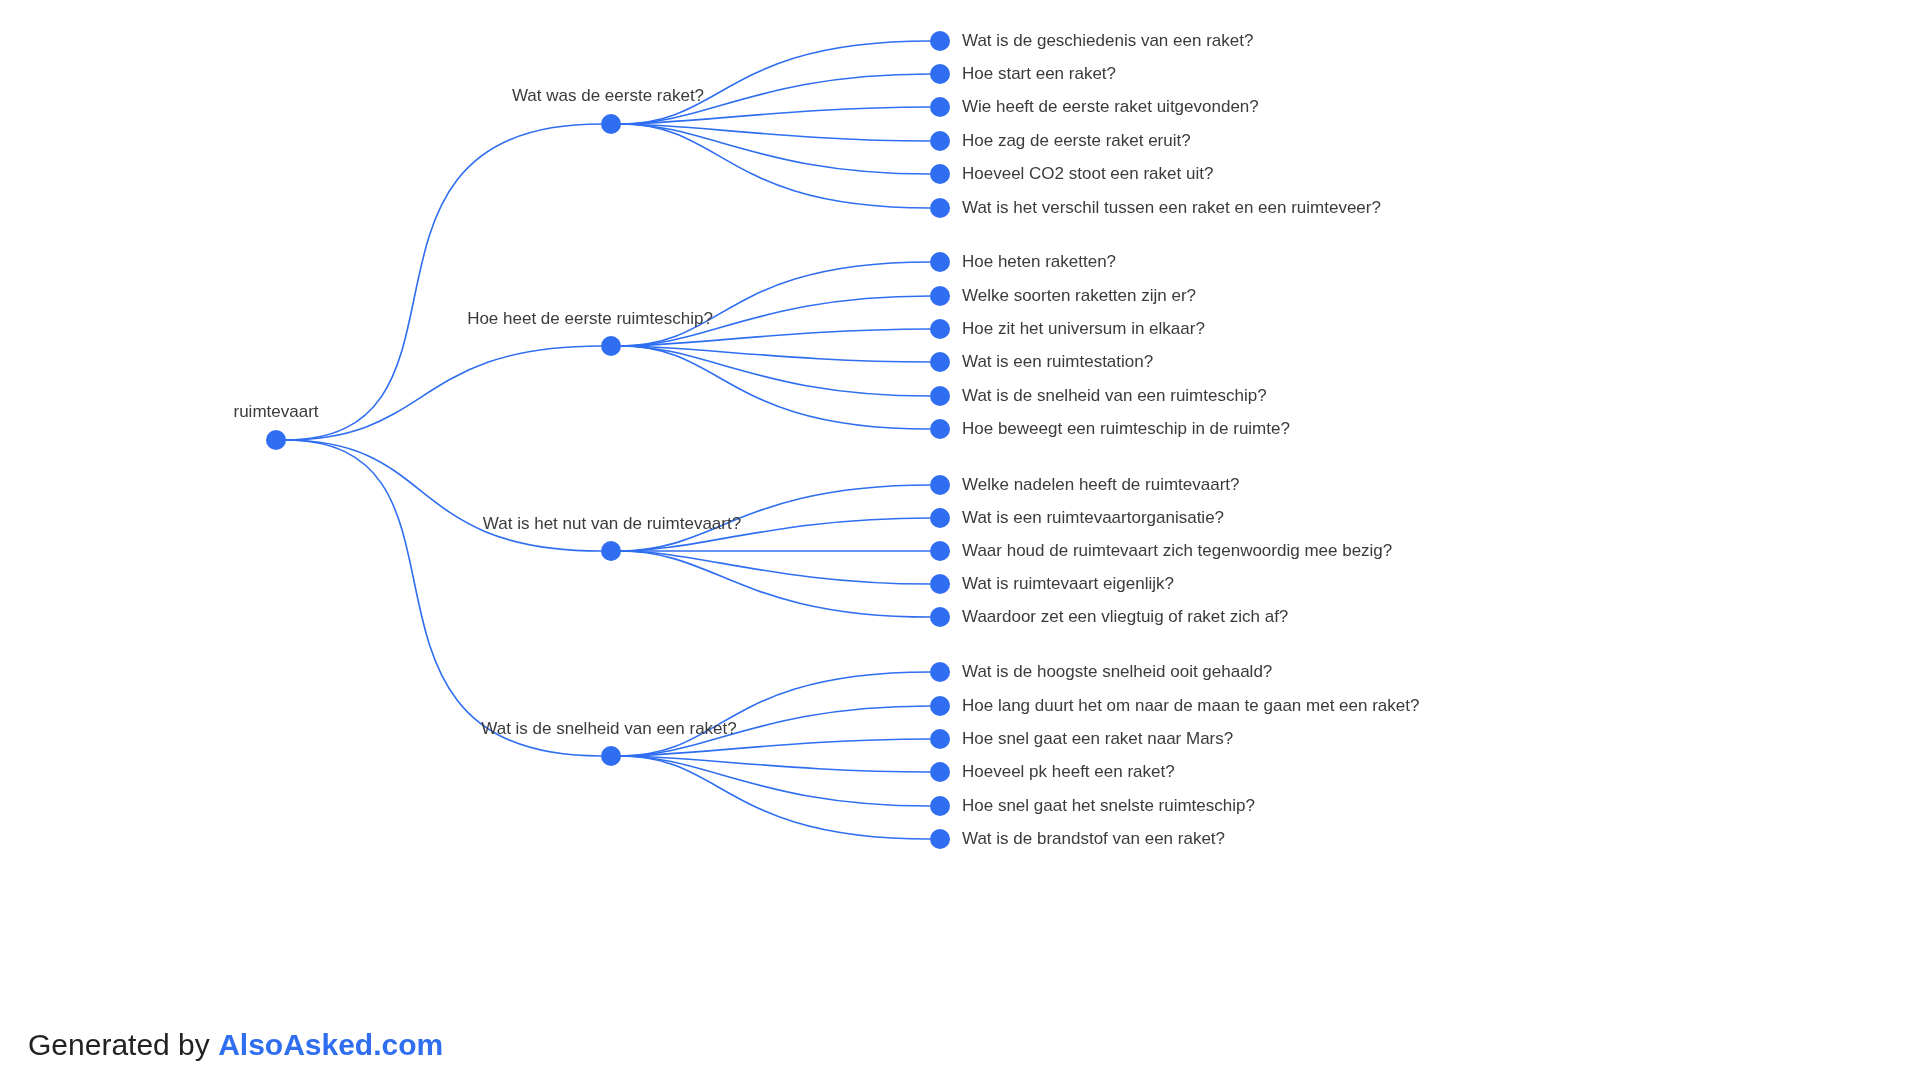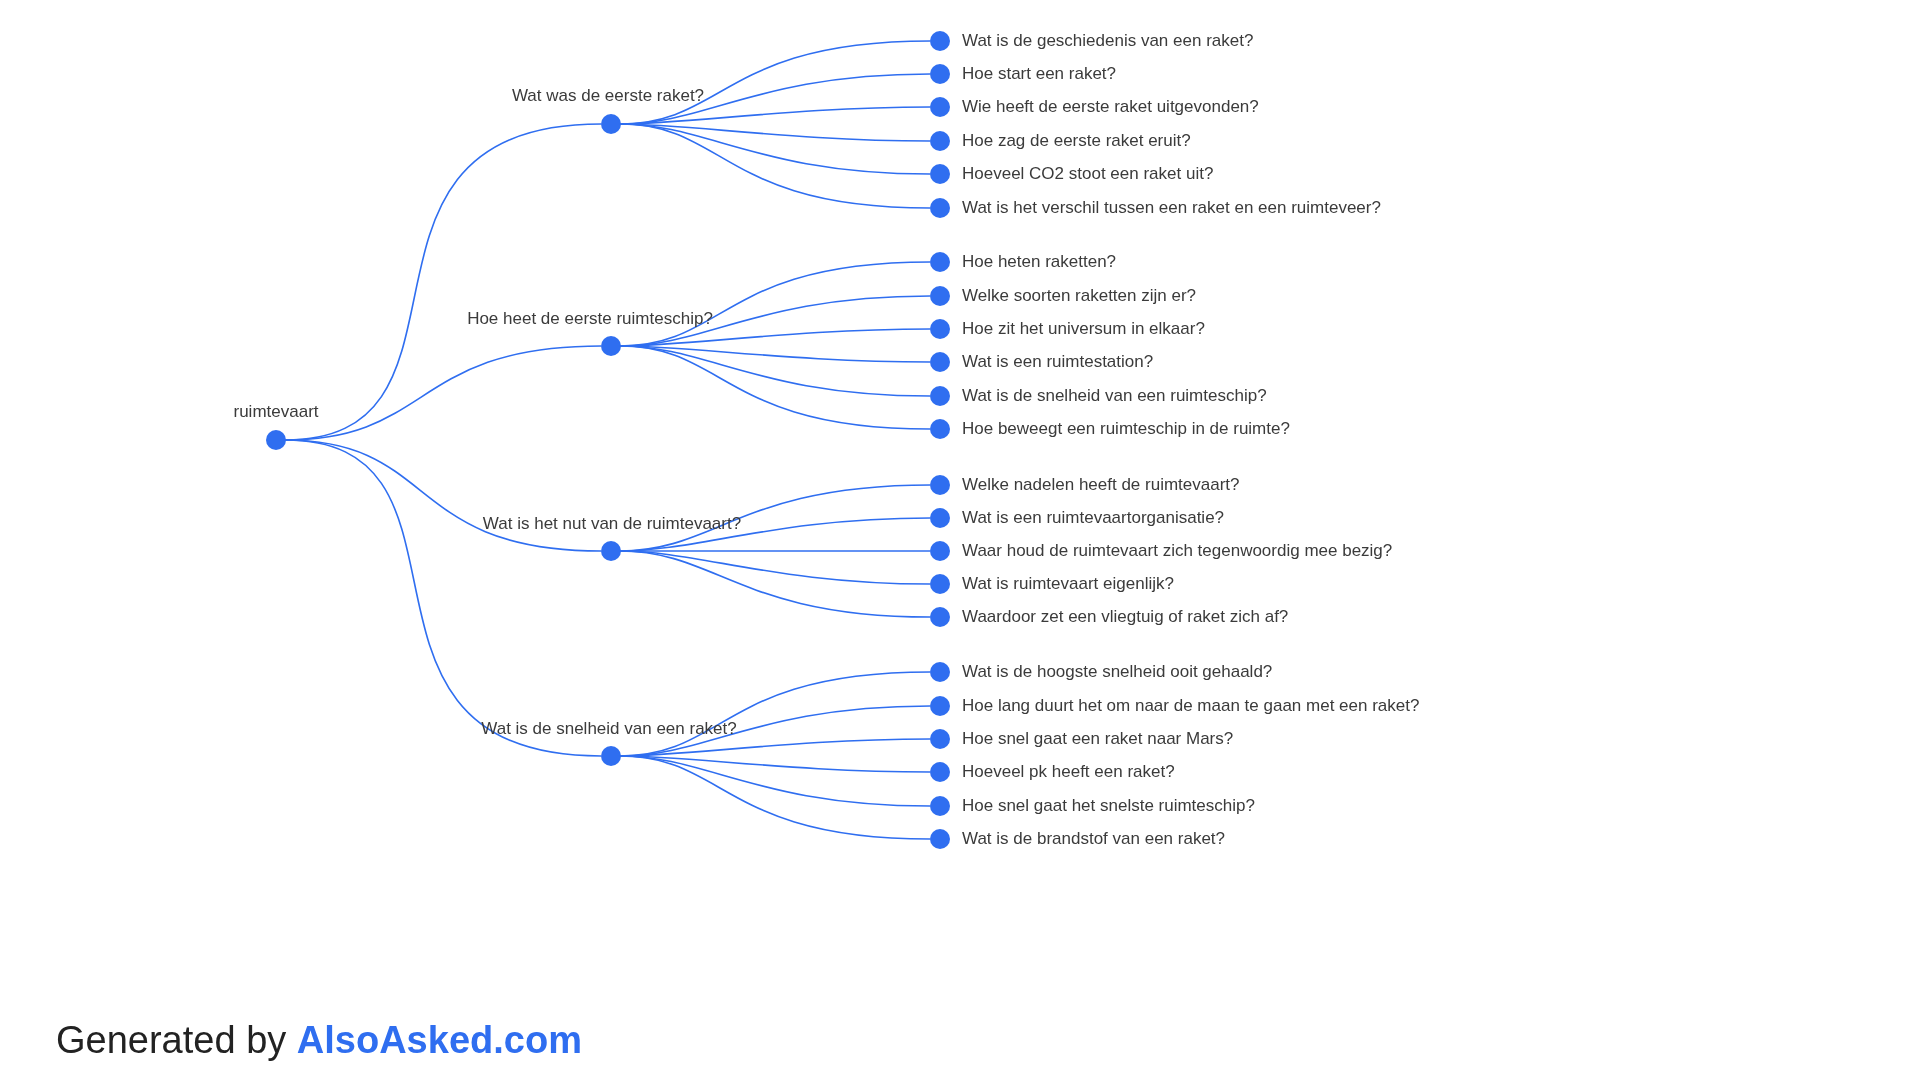--- a/index.html
+++ b/index.html
@@ -53,11 +53,10 @@
     position: absolute;
     left: 28px;
     bottom: 18px;
-    font-size: 38px;
+    font-size: 30px;
     color: #222222;
     white-space: nowrap;
     font-family: "Liberation Sans", sans-serif;
-    margin-left: 28px;
   }
   #footer .brand {
     color: #2f6ef0;

